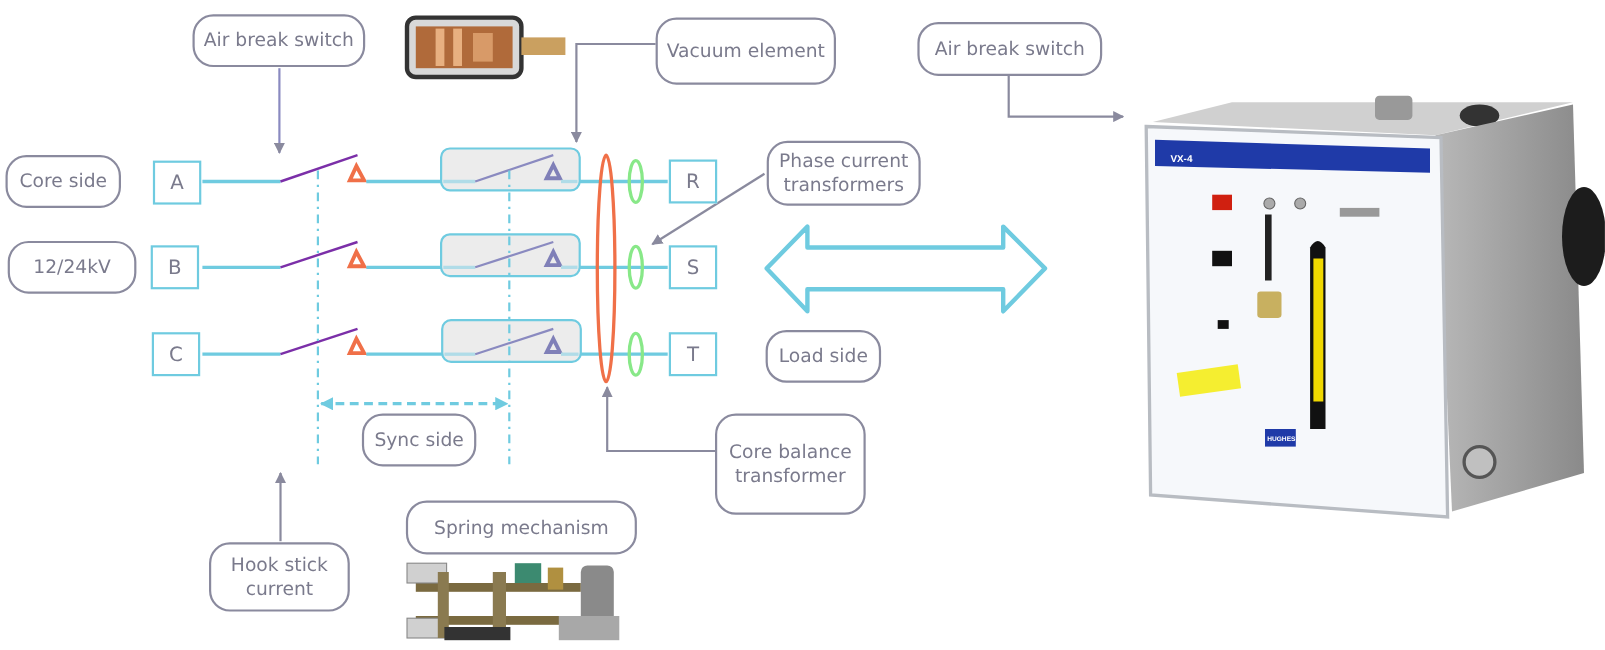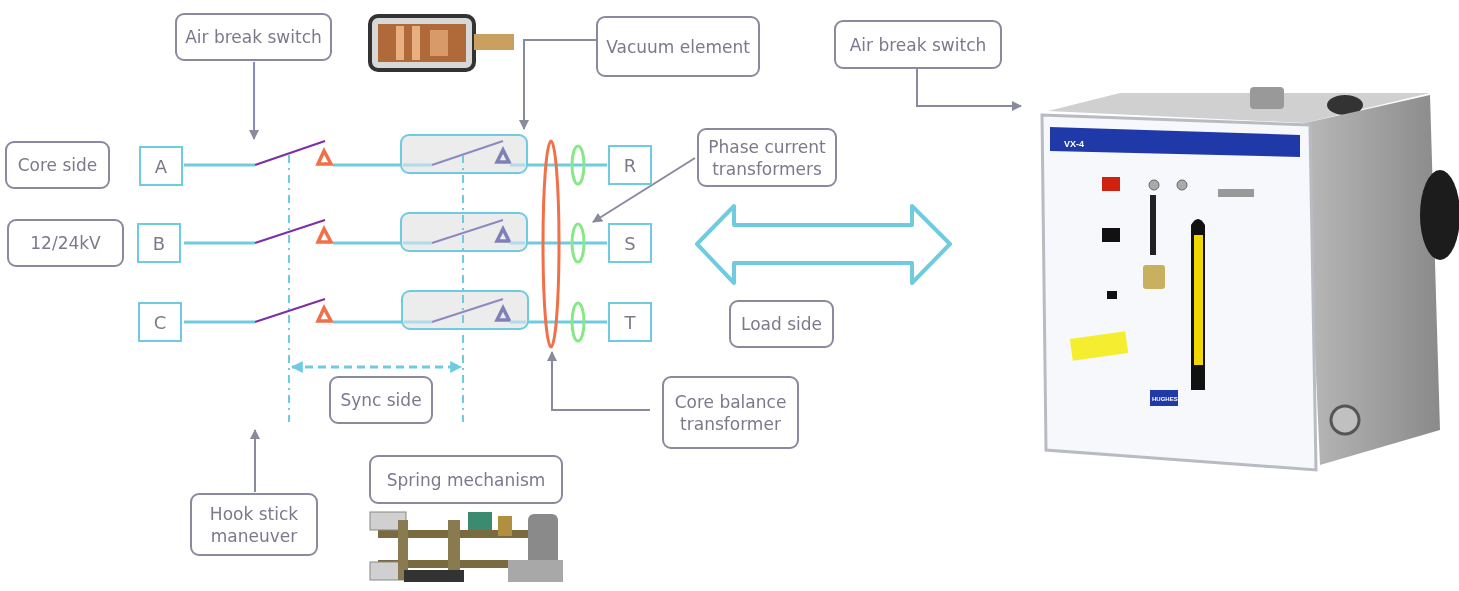--- a/index.html
+++ b/index.html
@@ -5,7 +5,7 @@
   html, body { margin:0; padding:0; background:#ffffff; }
   body { width:1459px; height:591px; position:relative; overflow:hidden;
          font-family:"DejaVu Sans", sans-serif; color:#7a7a8c; }
-  .callout { position:absolute; box-sizing:border-box; border:2px solid #8a8a9e; border-radius:9px;
+  .callout { position:absolute; box-sizing:border-box; border:2px solid #8a8a9e; border-radius:19px;
              background:#fff; display:flex; align-items:center; justify-content:center; text-align:center;
              font-size:17px; line-height:22px; color:#7a7a8c; padding:0 6px; }
   .phase { position:absolute; box-sizing:border-box; width:44px; height:40px; border:2px solid #6fcbe0;

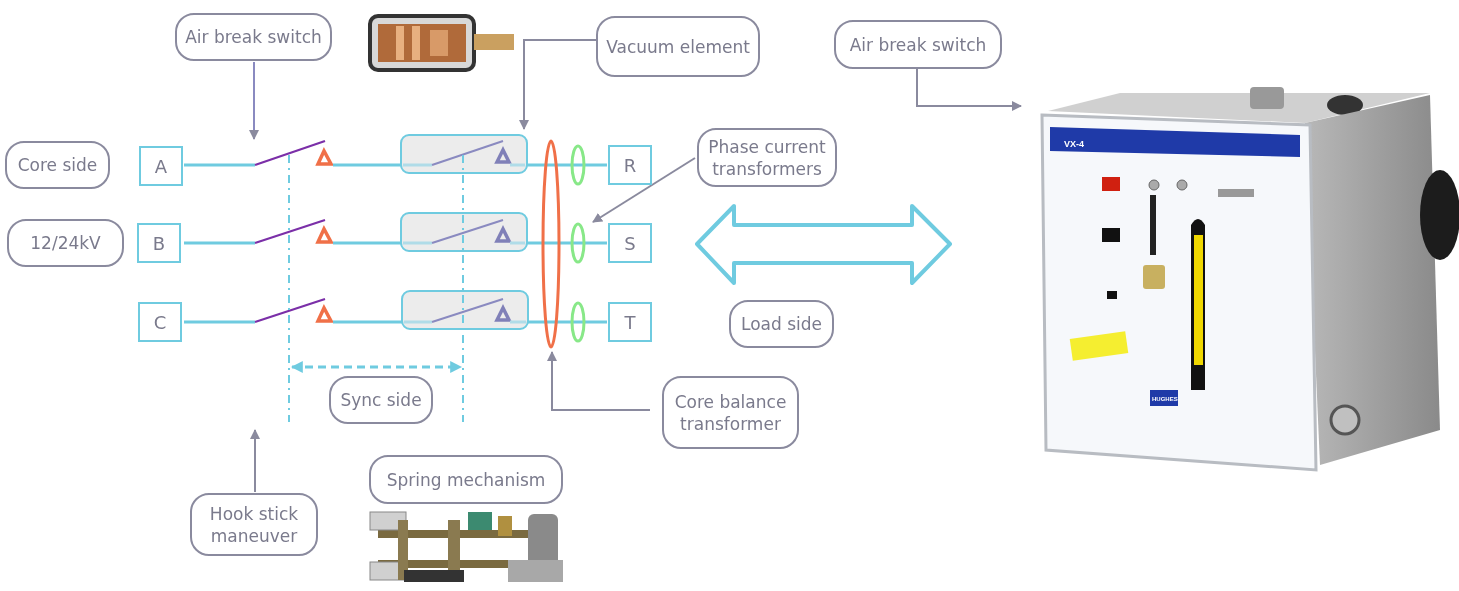--- a/index.html
+++ b/index.html
@@ -85,7 +85,7 @@
 <div class="callout" style="left:5px;top:141px;width:105px;height:48px;">Core side</div>
 <div class="callout" style="left:7px;top:219px;width:117px;height:48px;">12/24kV</div>
 <div class="callout" style="left:697px;top:128px;width:140px;height:59px;">Phase current transformers</div>
-<div class="callout" style="left:696px;top:300px;width:105px;height:48px;margin-left:33px;">Load side</div>
+<div class="callout" style="left:696px;top:300px;width:105px;height:48px;">Load side</div>
 <div class="callout" style="left:329px;top:376px;width:104px;height:48px;">Sync side</div>
 <div class="callout" style="left:650px;top:376px;width:137px;height:73px;margin-left:12px;">Core balance transformer</div>
 <div class="callout" style="left:190px;top:493px;width:128px;height:63px;">Hook stick maneuver</div>

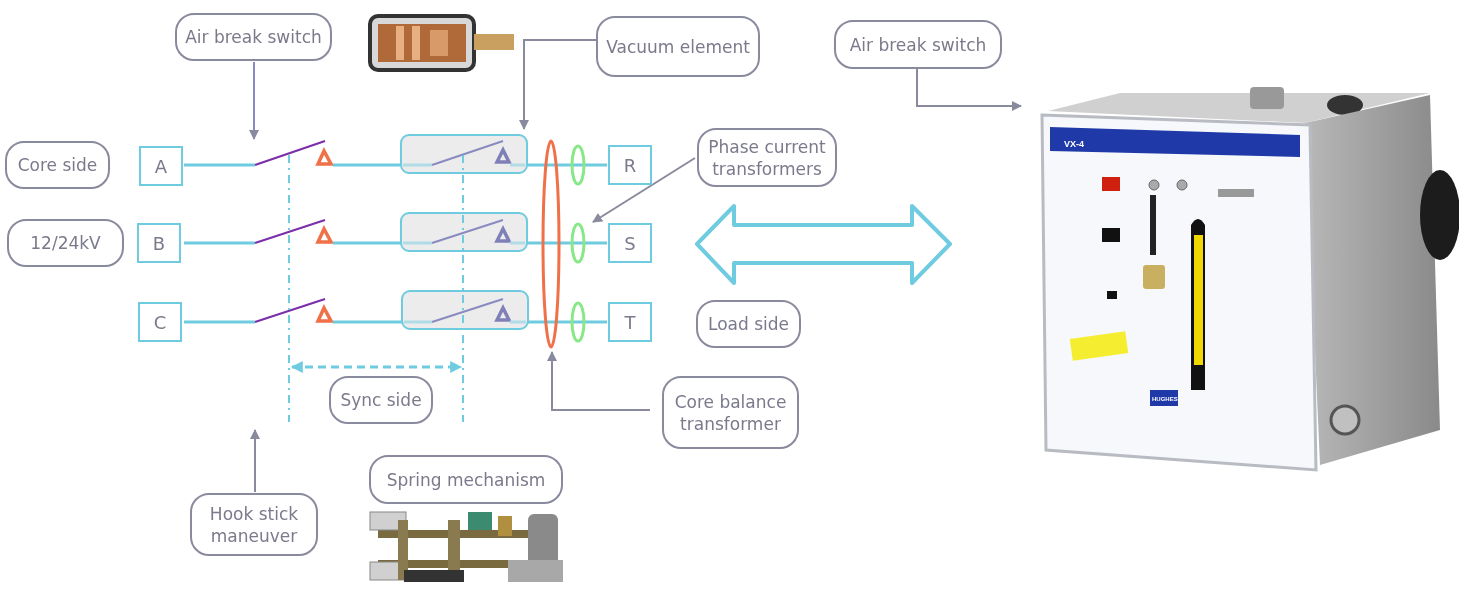--- a/index.html
+++ b/index.html
@@ -87,7 +87,7 @@
 <div class="callout" style="left:697px;top:128px;width:140px;height:59px;">Phase current transformers</div>
 <div class="callout" style="left:696px;top:300px;width:105px;height:48px;">Load side</div>
 <div class="callout" style="left:329px;top:376px;width:104px;height:48px;">Sync side</div>
-<div class="callout" style="left:650px;top:376px;width:137px;height:73px;margin-left:12px;">Core balance transformer</div>
+<div class="callout" style="left:650px;top:376px;width:137px;height:92px;">Core balance transformer</div>
 <div class="callout" style="left:190px;top:493px;width:128px;height:63px;">Hook stick maneuver</div>
 <div class="callout" style="left:369px;top:455px;width:194px;height:49px;">Spring mechanism</div>
 

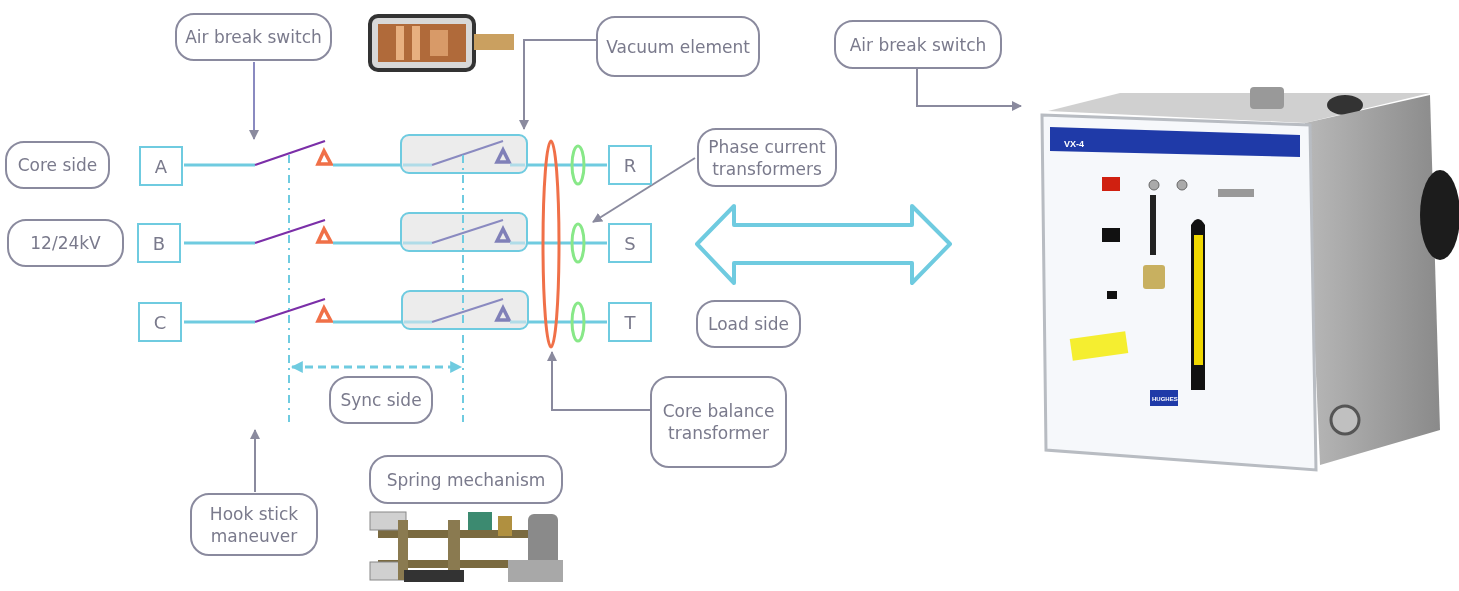--- a/index.html
+++ b/index.html
@@ -89,7 +89,7 @@
 <div class="callout" style="left:329px;top:376px;width:104px;height:48px;">Sync side</div>
 <div class="callout" style="left:650px;top:376px;width:137px;height:92px;">Core balance transformer</div>
 <div class="callout" style="left:190px;top:493px;width:128px;height:63px;">Hook stick maneuver</div>
-<div class="callout" style="left:369px;top:455px;width:194px;height:49px;">Spring mechanism</div>
+<div class="callout" style="left:369px;top:455px;width:210px;height:49px;">Spring mechanism</div>
 
 <div class="phase" style="left:139px;top:146px;">A</div>
 <div class="phase" style="left:137px;top:223px;">B</div>

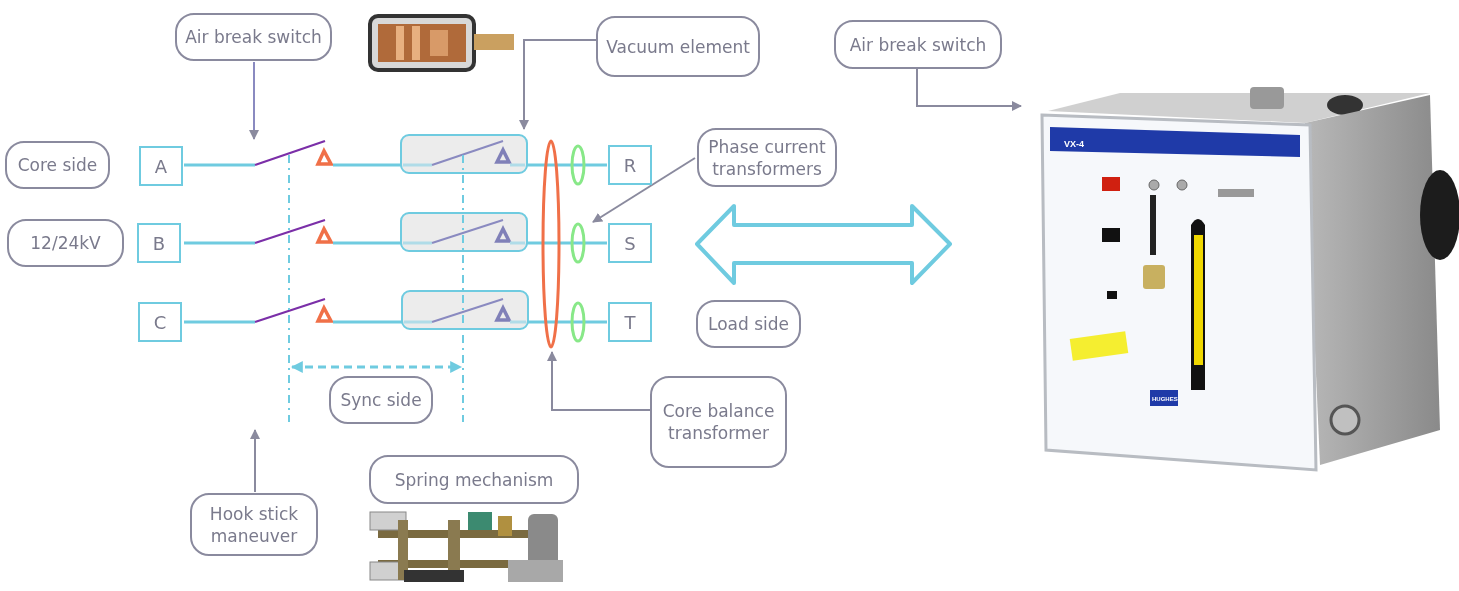--- a/index.html
+++ b/index.html
@@ -88,7 +88,7 @@
 <div class="callout" style="left:696px;top:300px;width:105px;height:48px;">Load side</div>
 <div class="callout" style="left:329px;top:376px;width:104px;height:48px;">Sync side</div>
 <div class="callout" style="left:650px;top:376px;width:137px;height:92px;">Core balance transformer</div>
-<div class="callout" style="left:190px;top:493px;width:128px;height:63px;">Hook stick maneuver</div>
+<div class="callout" style="left:190px;top:493px;width:128px;height:63px;">Hook stick current</div>
 <div class="callout" style="left:369px;top:455px;width:210px;height:49px;">Spring mechanism</div>
 
 <div class="phase" style="left:139px;top:146px;">A</div>

